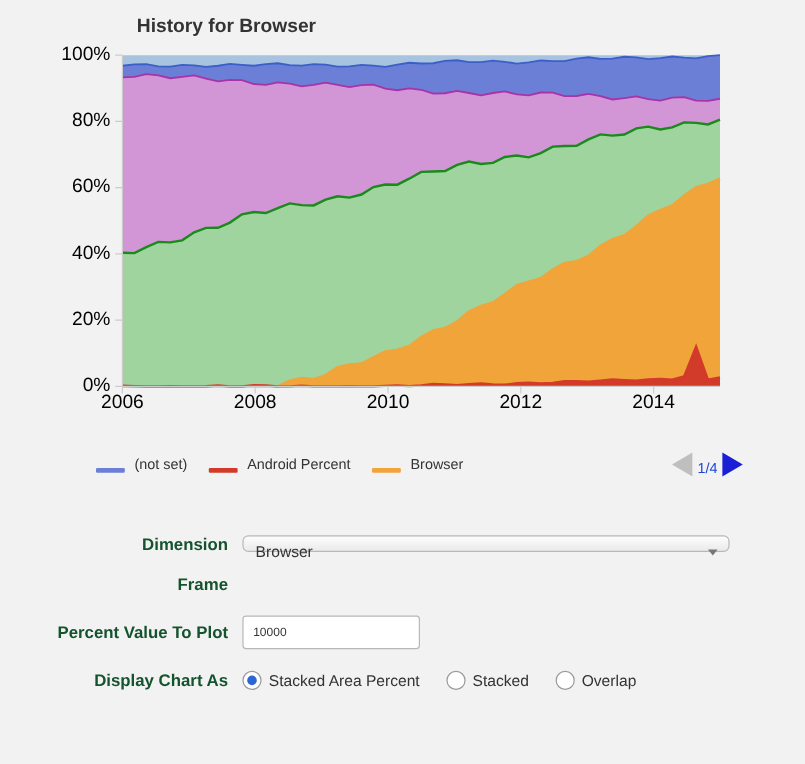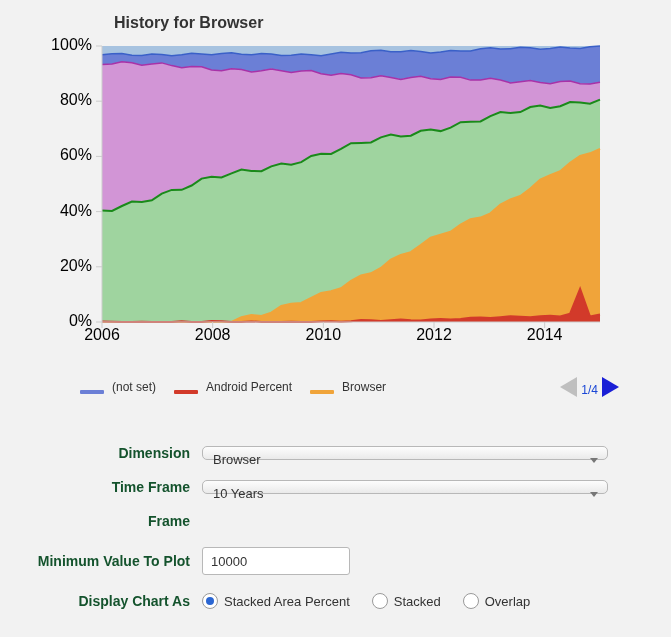--- a/index.html
+++ b/index.html
@@ -99,10 +99,6 @@
       <div class="select">Browser</div>
     </div>
     <div class="row">
-      <label>Time Frame</label>
-      <div class="select">10 Years</div>
-    </div>
-    <div class="row">
       <label>Frame</label>
     </div>
     <div class="row">

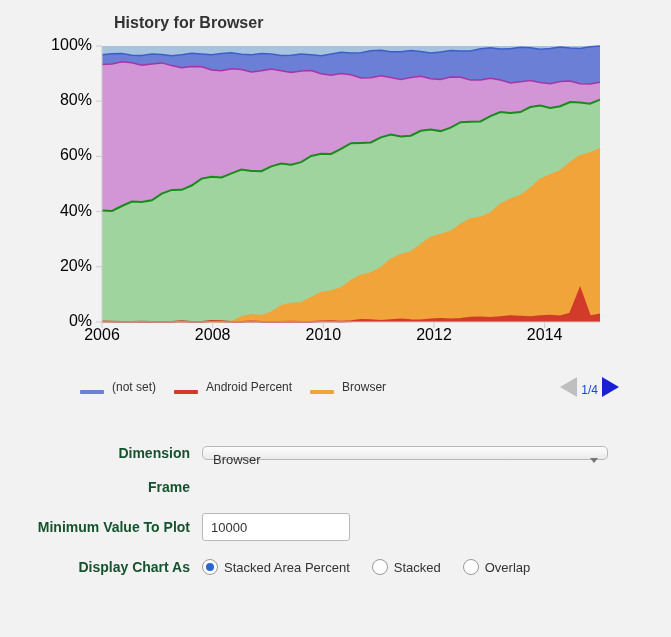--- a/index.html
+++ b/index.html
@@ -102,7 +102,7 @@
       <label>Frame</label>
     </div>
     <div class="row">
-      <label>Minimum Value To Plot</label>
+      <label>Percent Value To Plot</label>
       <input class="textin" value="10000" style="">
     </div>
     <div class="row">

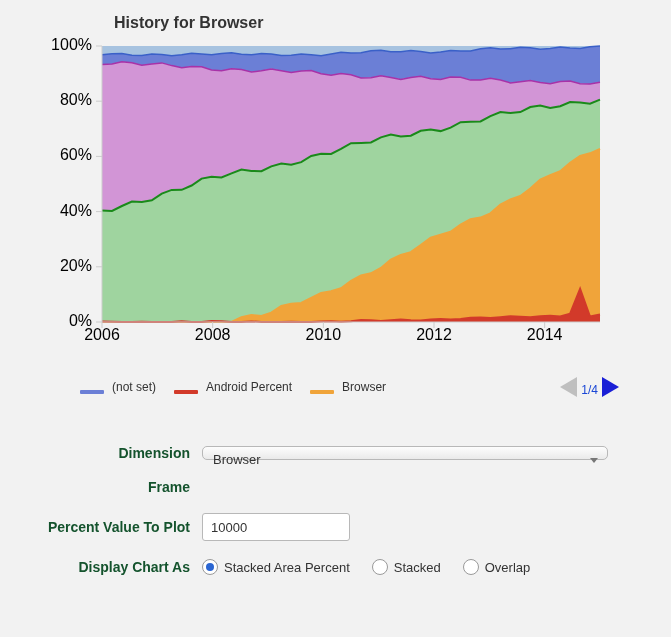--- a/index.html
+++ b/index.html
@@ -20,7 +20,7 @@
 .row label{width:180px;text-align:right;padding-right:12px;font-size:14px;font-weight:700;color:#14532d}
 .select{flex:1;height:14px;border:1px solid #b8b8b8;border-radius:5px;background:linear-gradient(#fdfdfd,#eaeaea);padding:0 44px 0 10px;font-size:13px;line-height:26px;color:#333;position:relative;box-sizing:border-box;cursor:pointer}
 .select::after{content:"";position:absolute;right:9px;top:11px;width:0;height:0;border-left:4px solid transparent;border-right:4px solid transparent;border-top:5px solid #777}
-input.textin{width:148px;height:28px;border:1px solid #b8b8b8;border-radius:3px;background:#fff;padding:0 8px;font-size:13px;color:#333;box-sizing:border-box}
+input.textin{width:148px;height:28px;border:1px solid #b8b8b8;border-radius:3px;background:#fff;padding:0 8px;font-size:10px;color:#333;box-sizing:border-box}
 .radios{display:flex;align-items:center;gap:22px}
 .radio{display:inline-flex;align-items:center;cursor:pointer;font-size:13px}
 .radio .dot{width:14px;height:14px;border:1px solid #9a9a9a;border-radius:50%;margin-right:6px;position:relative;background:#fff}

